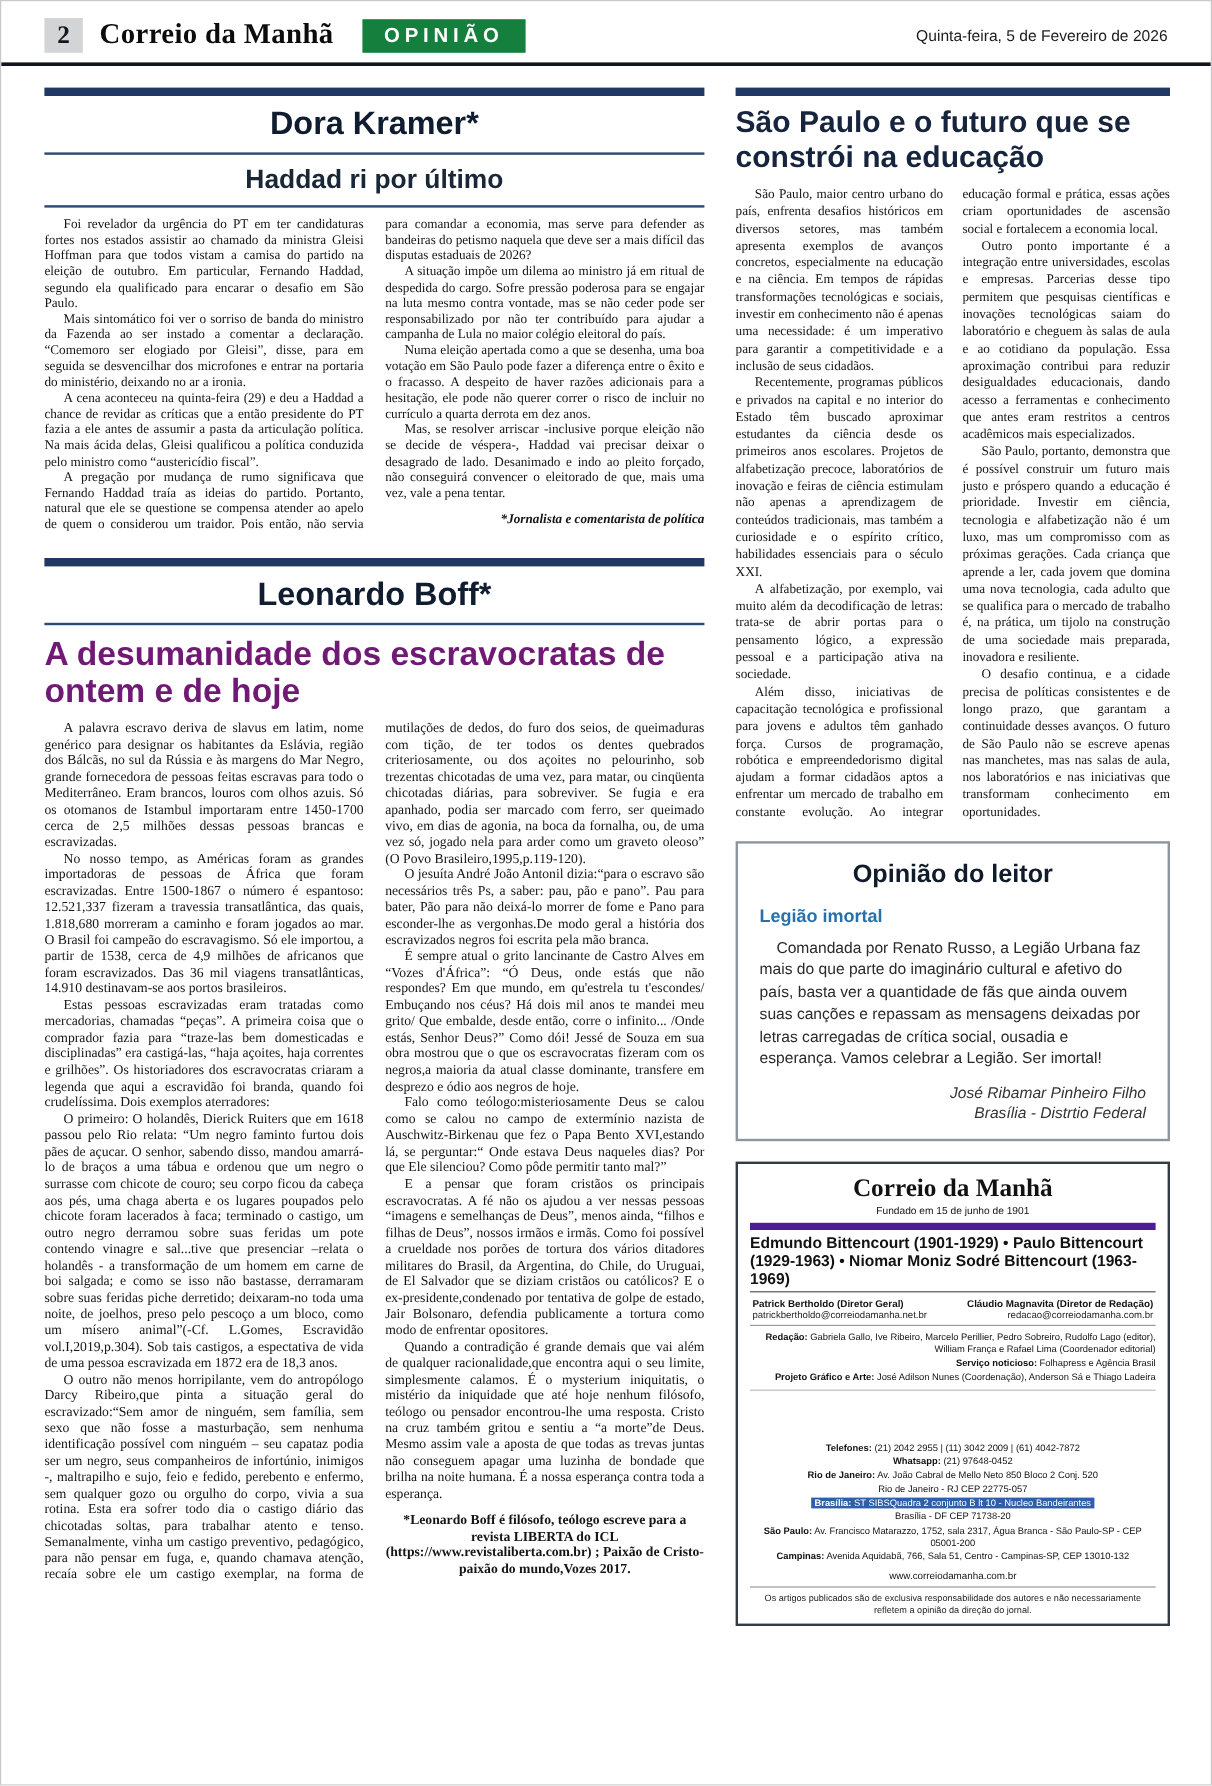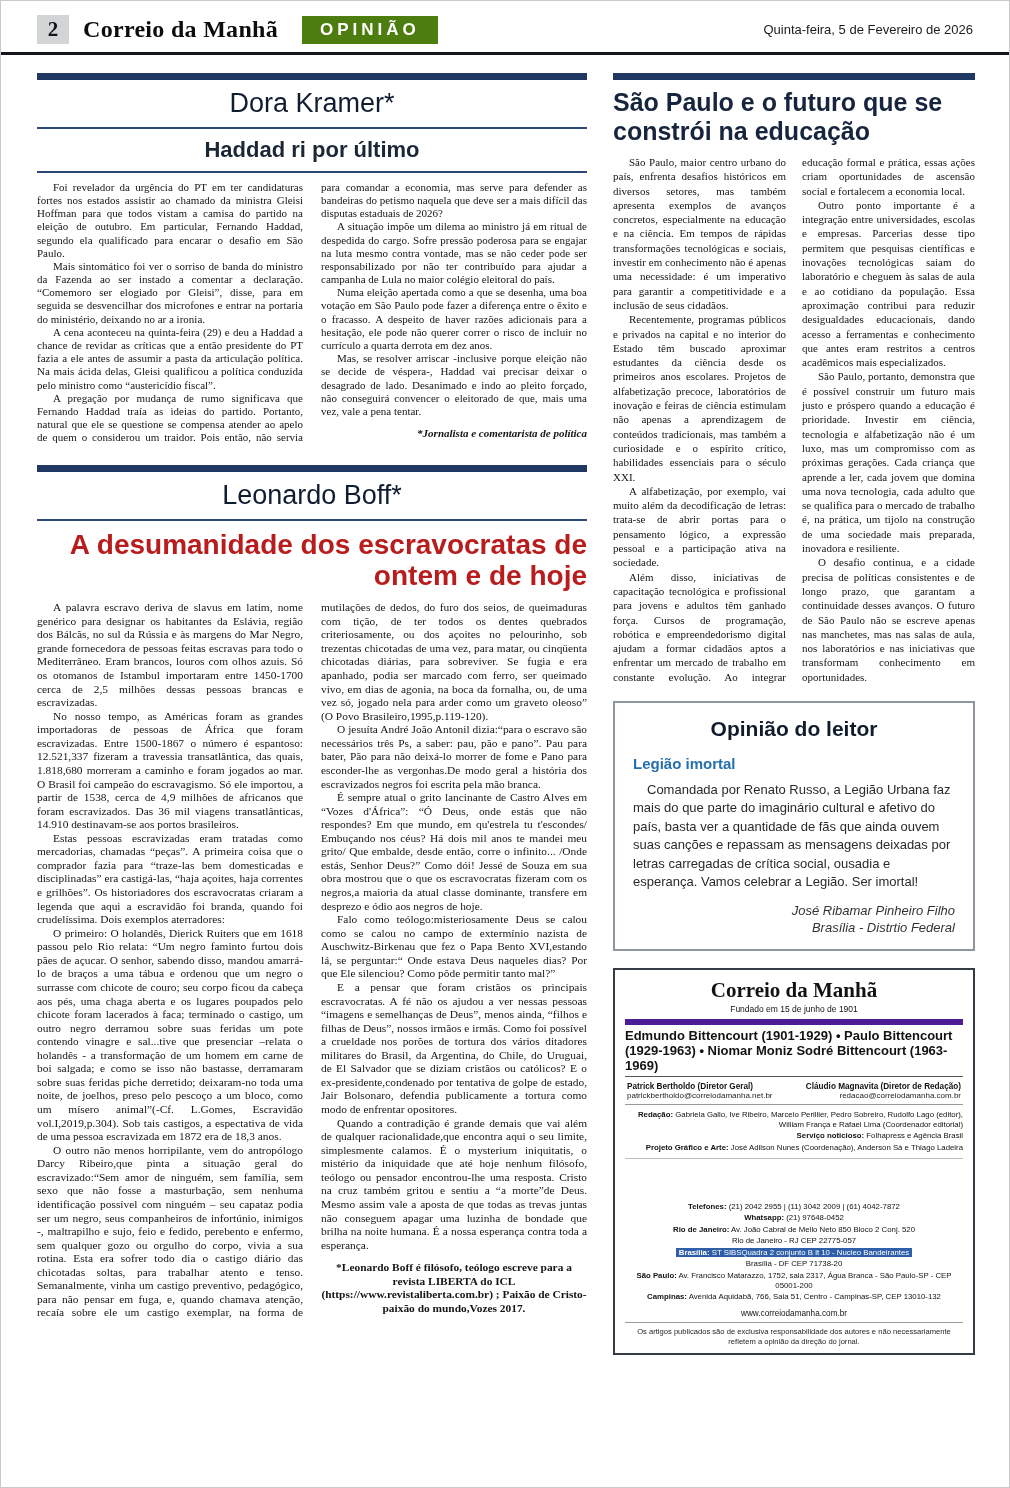--- a/index.html
+++ b/index.html
@@ -23,7 +23,7 @@
   }
   .masthead-title { font-family:"Liberation Serif", serif; font-weight:bold; font-size:24px; color:#0c0c0c; letter-spacing:.3px; }
   .section-badge {
-    background:#4d7c0f; color:#fff; font-family:"Liberation Sans", sans-serif;
+    background:#15803d; color:#fff; font-family:"Liberation Sans", sans-serif;
     font-weight:bold; font-size:17px; letter-spacing:4px; padding:4px 18px; margin-left:10px;
   }
   .header-date { font-family:"Liberation Sans", sans-serif; font-size:13px; color:#1c1c1c; }

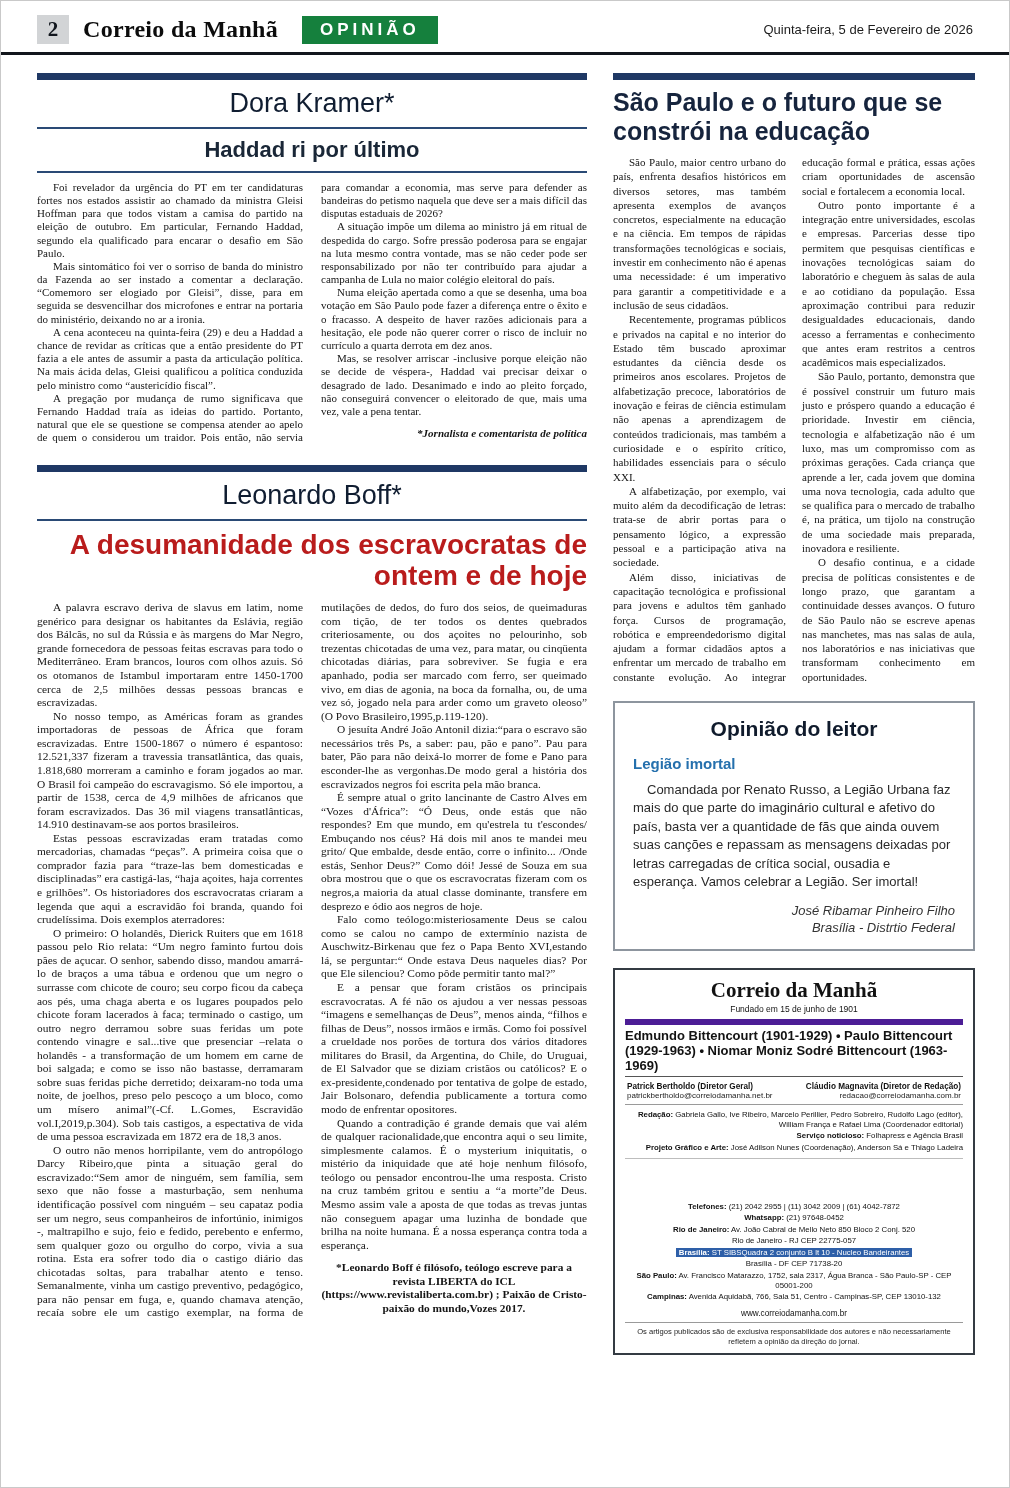--- a/index.html
+++ b/index.html
@@ -38,7 +38,7 @@
 
   
   .author-name {
-    font-family:"Liberation Sans", sans-serif; font-weight:normal; font-size:27px;
+    font-family:"Liberation Sans", sans-serif; font-weight:bold; font-size:27px;
     color:#101d31; text-align:center; margin:8px 0 8px;
   }
   .headline-main {

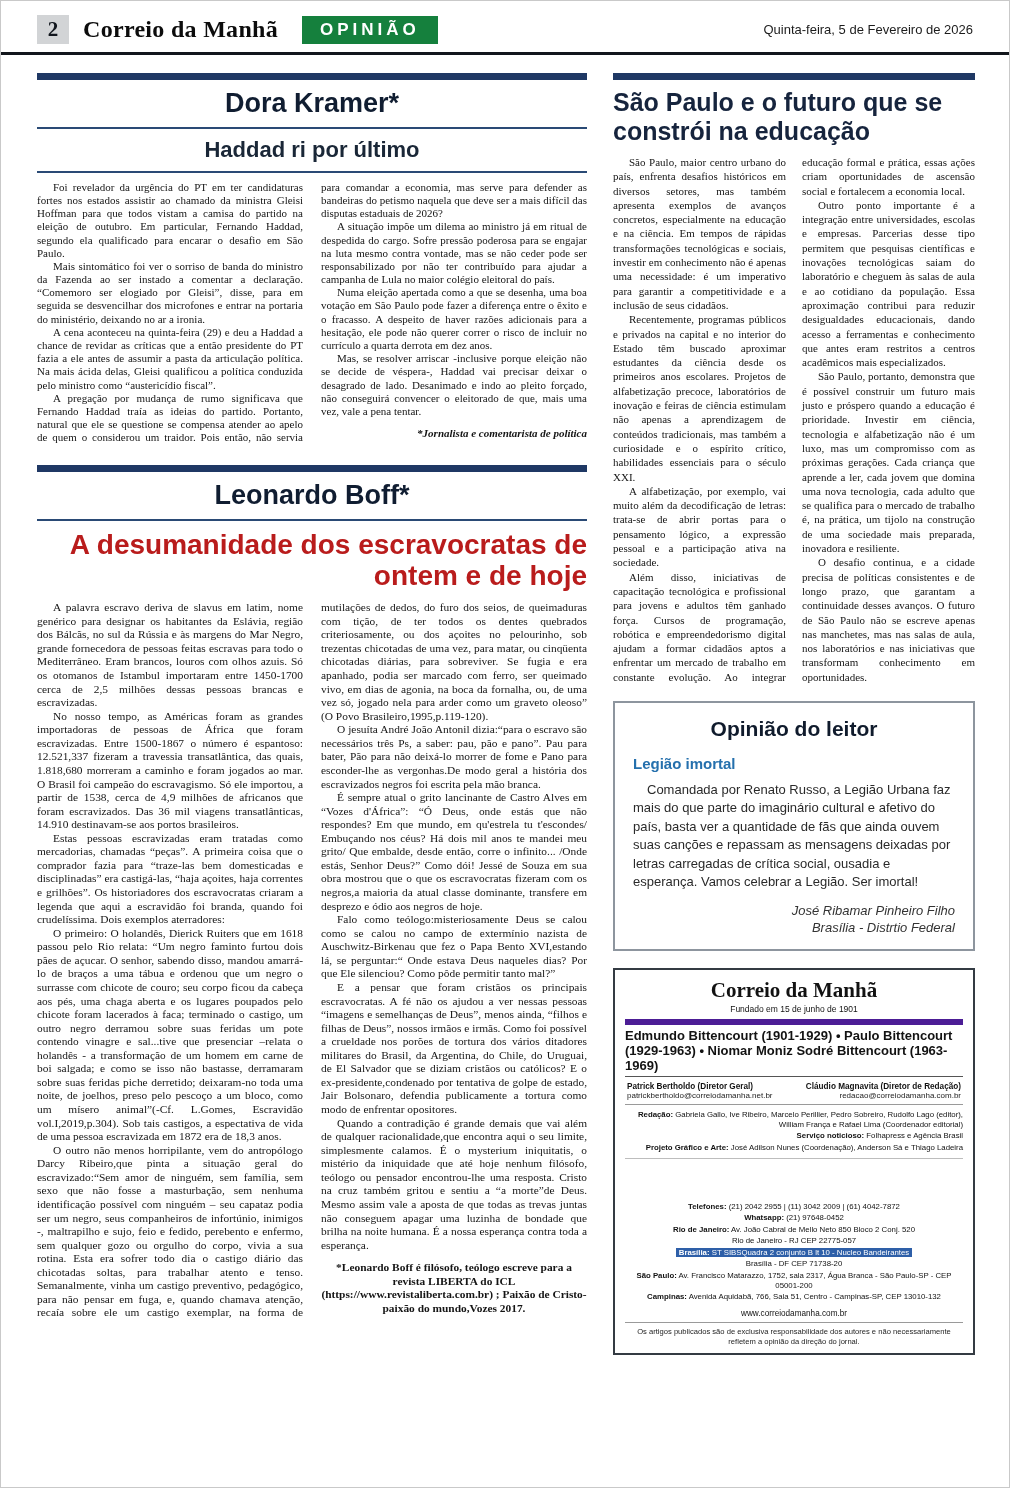--- a/index.html
+++ b/index.html
@@ -47,7 +47,7 @@
   }
   .headline-boff {
     font-family:"Liberation Sans", sans-serif; font-weight:600; font-size:28px;
-    color:#b91c1c; text-align:right; margin:8px 0 10px; line-height:1.12;
+    color:#701a75; text-align:left; margin:8px 0 10px; line-height:1.12;
   }
   .body { font-size:11px; line-height:1.2; text-align:justify; hyphens:auto; color:#151515; }
   .body-a2 { font-size:11.4px; line-height:1.19; }

